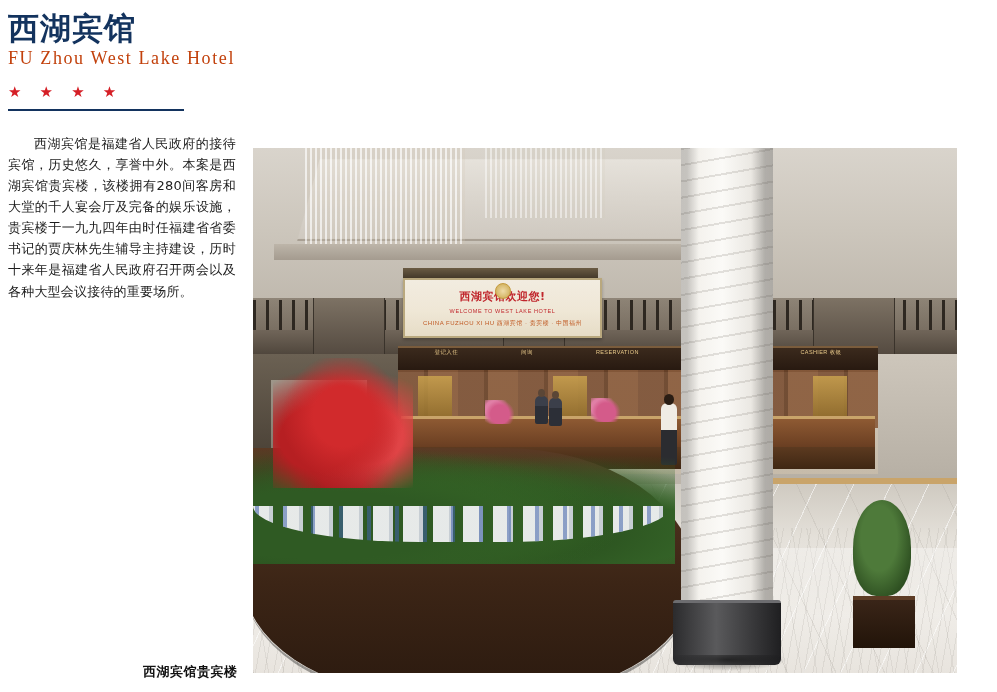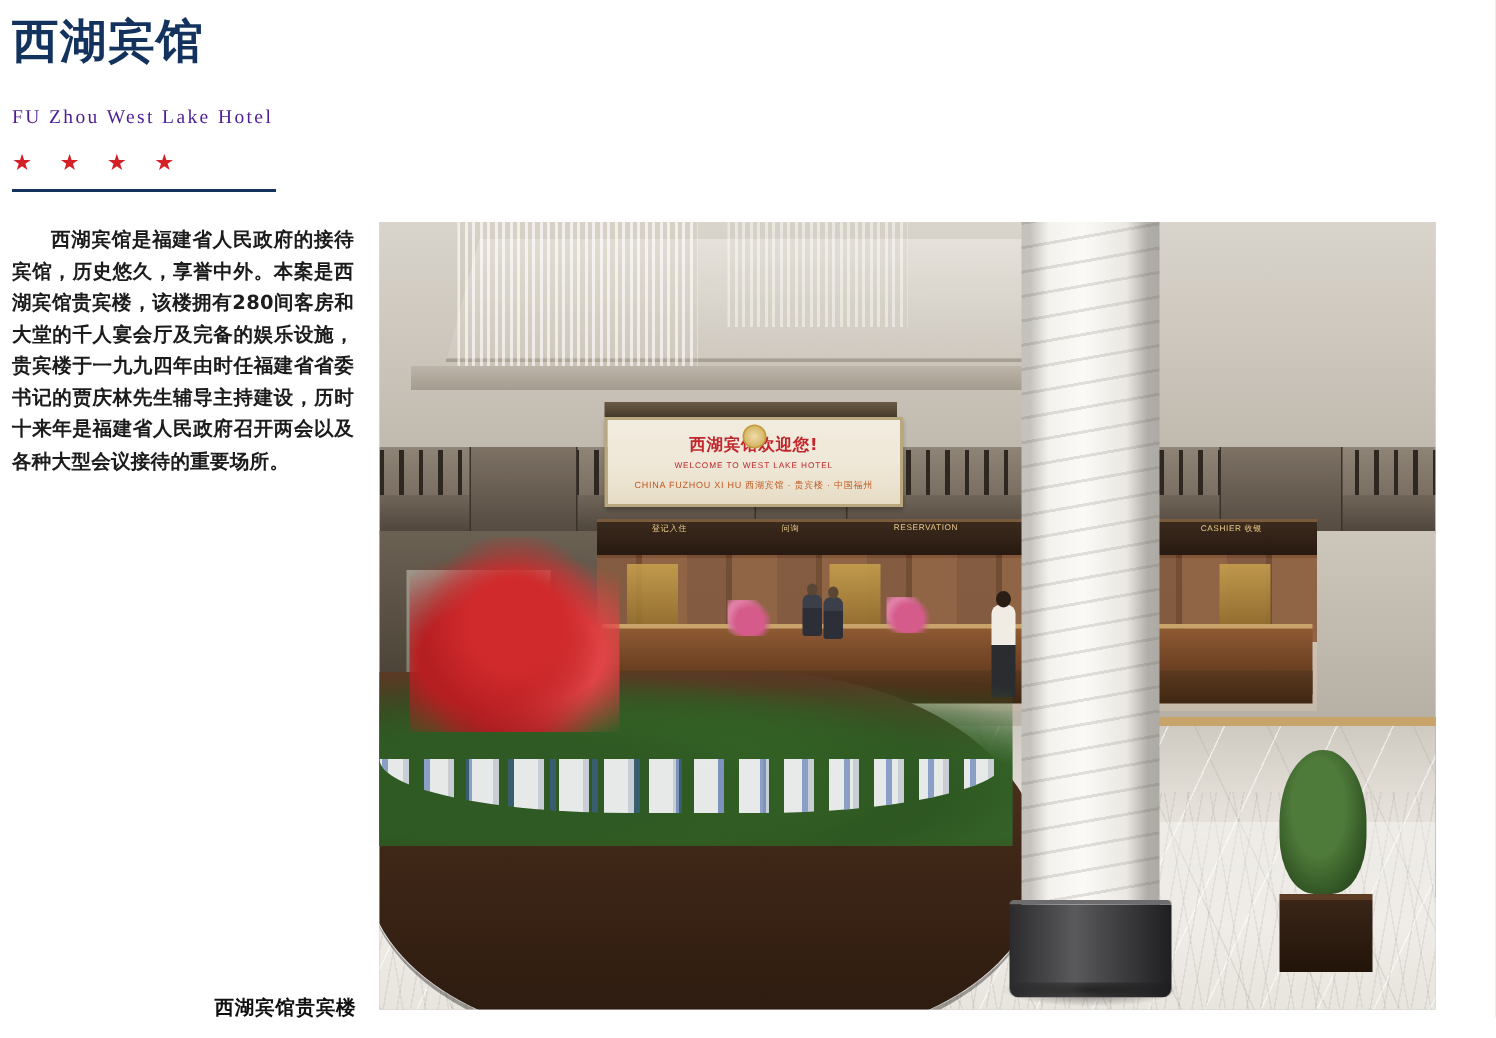--- a/index.html
+++ b/index.html
@@ -40,10 +40,10 @@
   }
 
   .title-en {
-    margin-top: 23px;
+    margin-top: 1px;
     font-family: "Liberation Serif", "DejaVu Serif", serif;
-    font-size: 13px;
-    color: #4c1d95;
+    font-size: 18px;
+    color: #c2410c;
     letter-spacing: 1.6px;
     white-space: nowrap;
   }

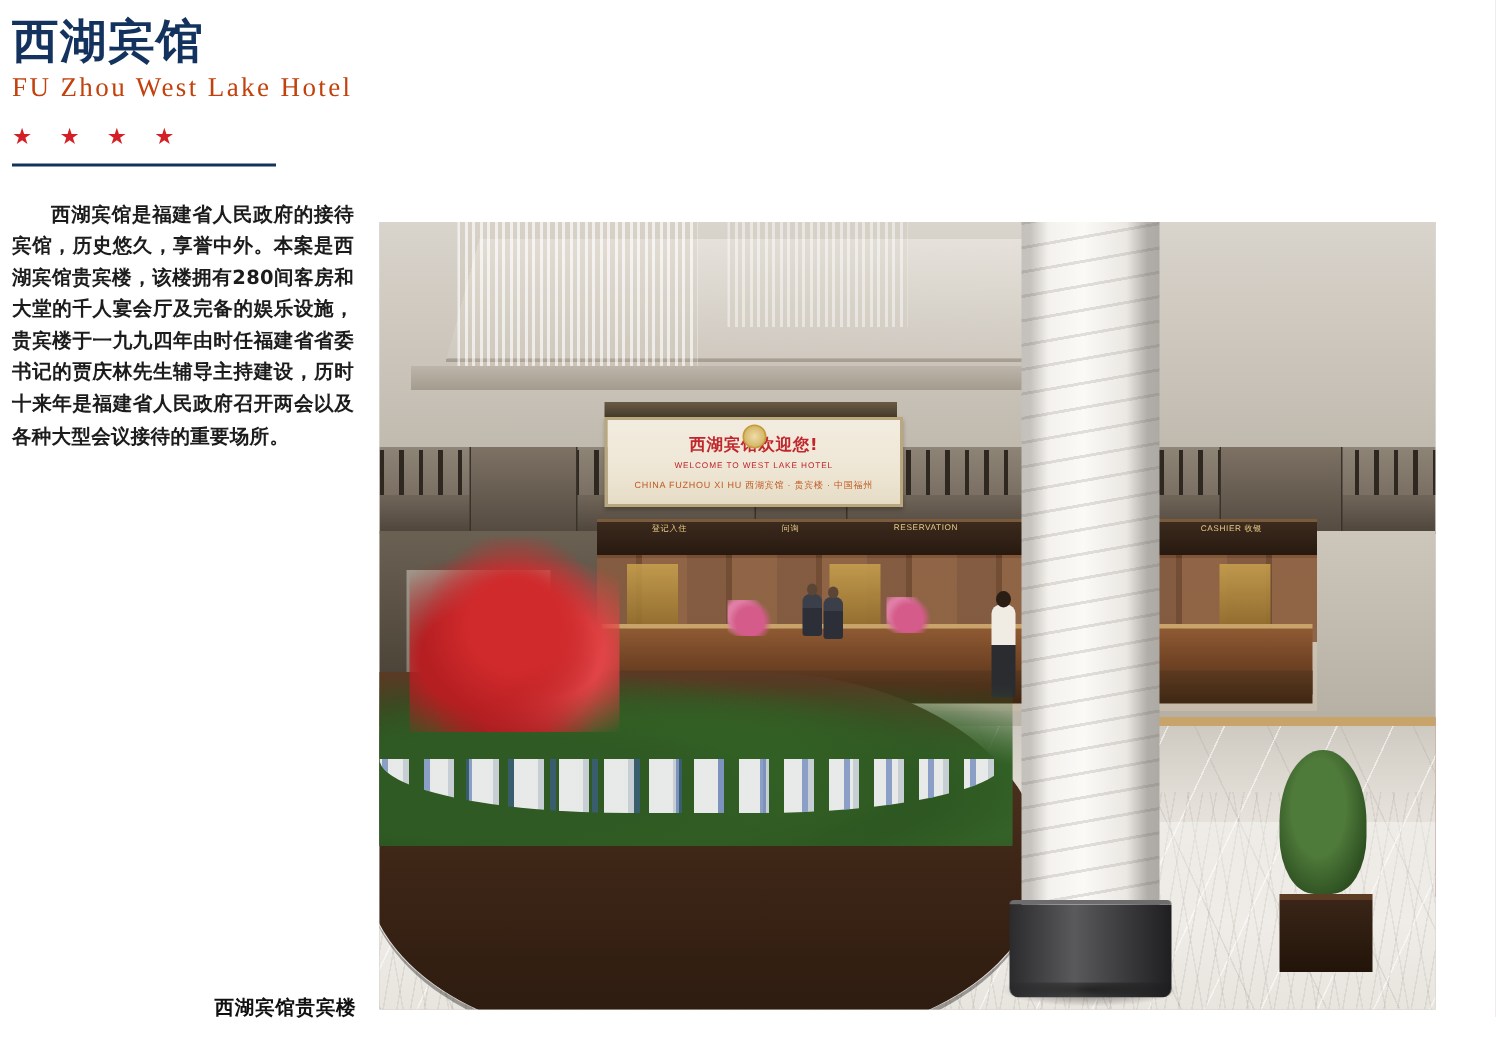--- a/index.html
+++ b/index.html
@@ -73,7 +73,6 @@
     text-align: justify;
     text-indent: 26px;
     letter-spacing: 0.2px;
-    font-weight: bold;
   }
 
   

